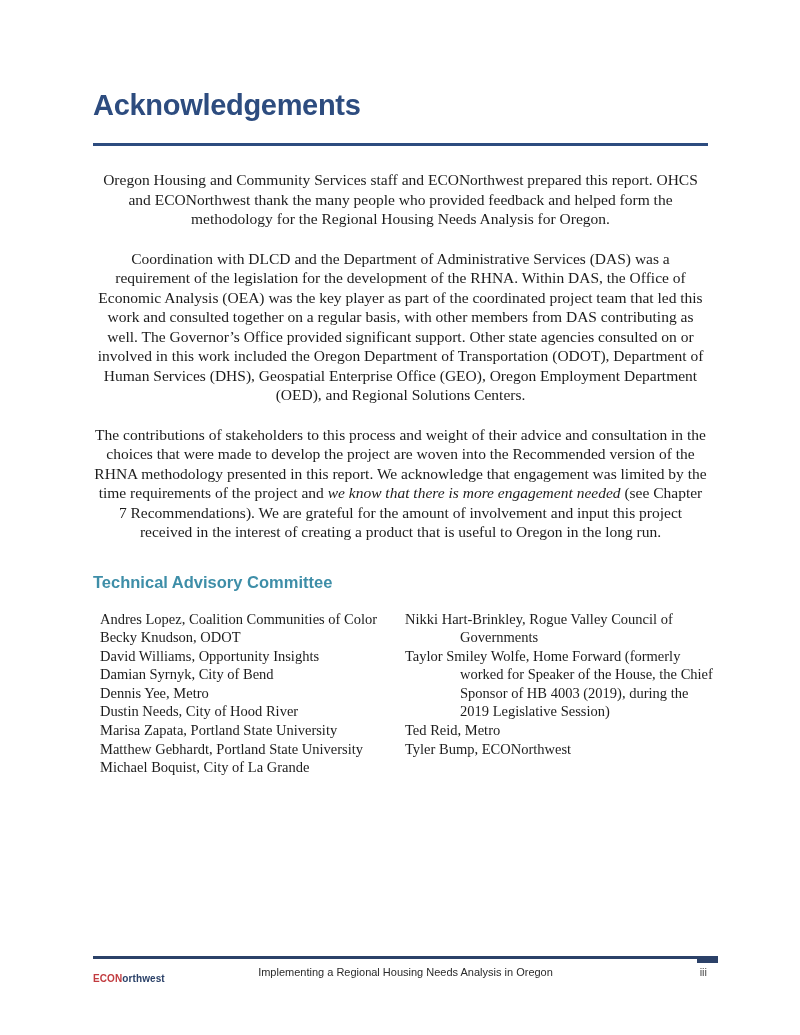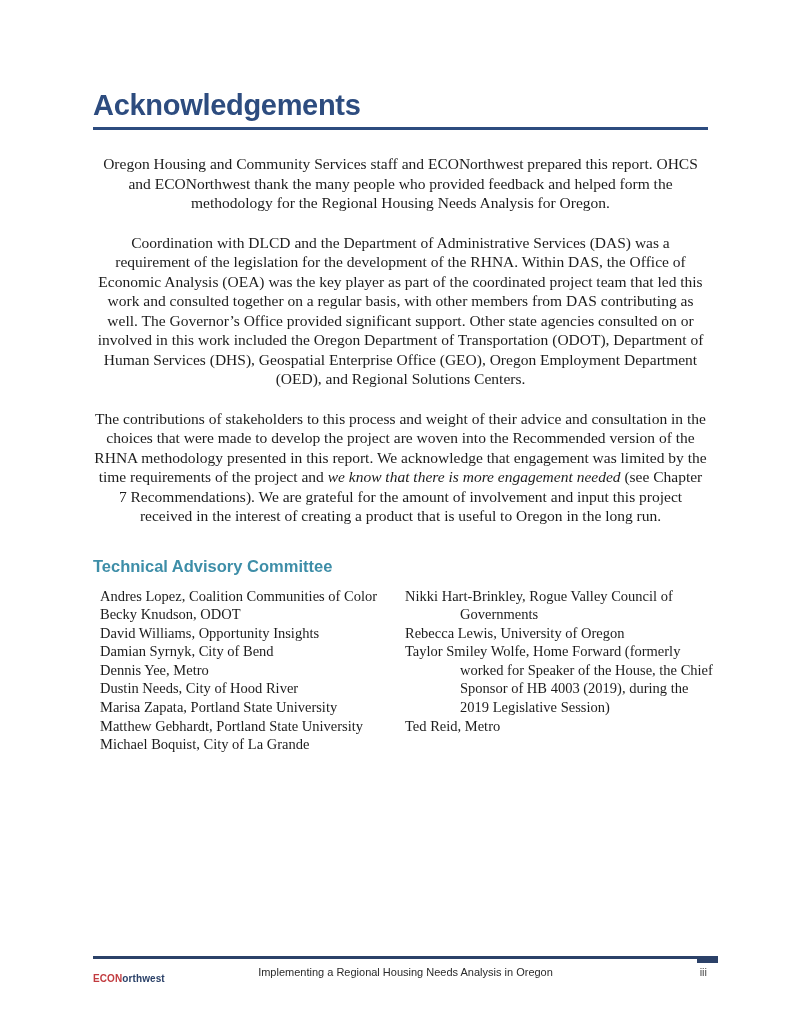--- a/index.html
+++ b/index.html
@@ -26,7 +26,7 @@
     letter-spacing:-0.3px;
     color:var(--heading_navy, #2d4c7f);
     border-bottom:3px solid var(--heading_navy, #2d4c7f);
-    padding-bottom:5px;
+    padding-bottom:21px;
   }
   .body-par {
     margin:0 0 20px 0;

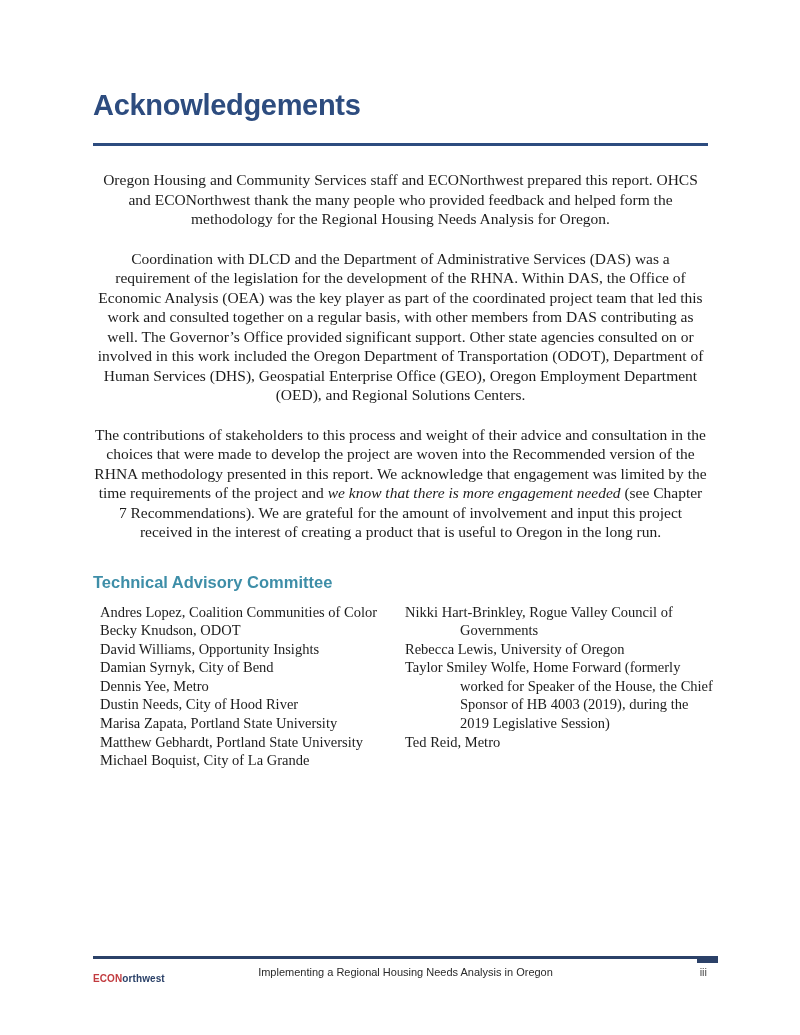--- a/index.html
+++ b/index.html
@@ -51,7 +51,7 @@
   }
   .committee-columns {
     display:flex;
-    margin-top:11px;
+    margin-top:18px;
   }
   .committee-list {
     list-style:none;

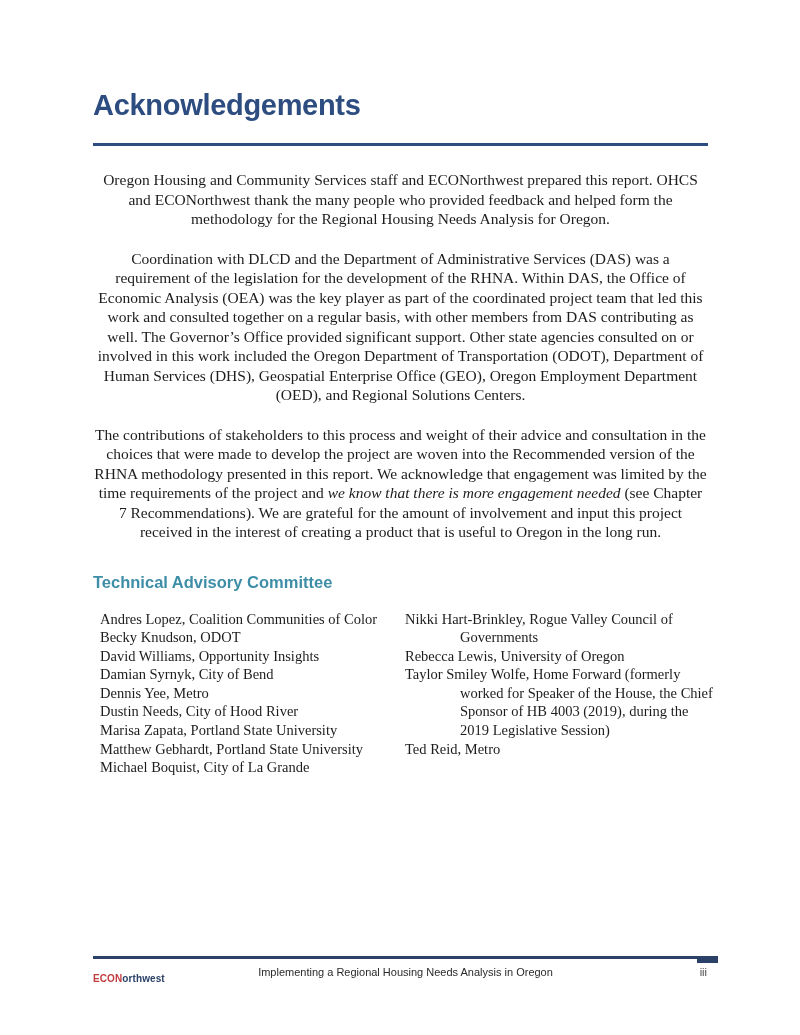--- a/index.html
+++ b/index.html
@@ -138,7 +138,6 @@
         </ul>
       <ul class="committee-list right">
           <li>Nikki Hart-Brinkley, Rogue Valley Council of Governments</li>
-          <li>Rebecca Lewis, University of Oregon</li>
           <li>Taylor Smiley Wolfe, Home Forward (formerly worked for Speaker of the House, the Chief Sponsor of HB 4003 (2019), during the 2019 Legislative Session)</li>
           <li>Ted Reid, Metro</li>
         </ul>

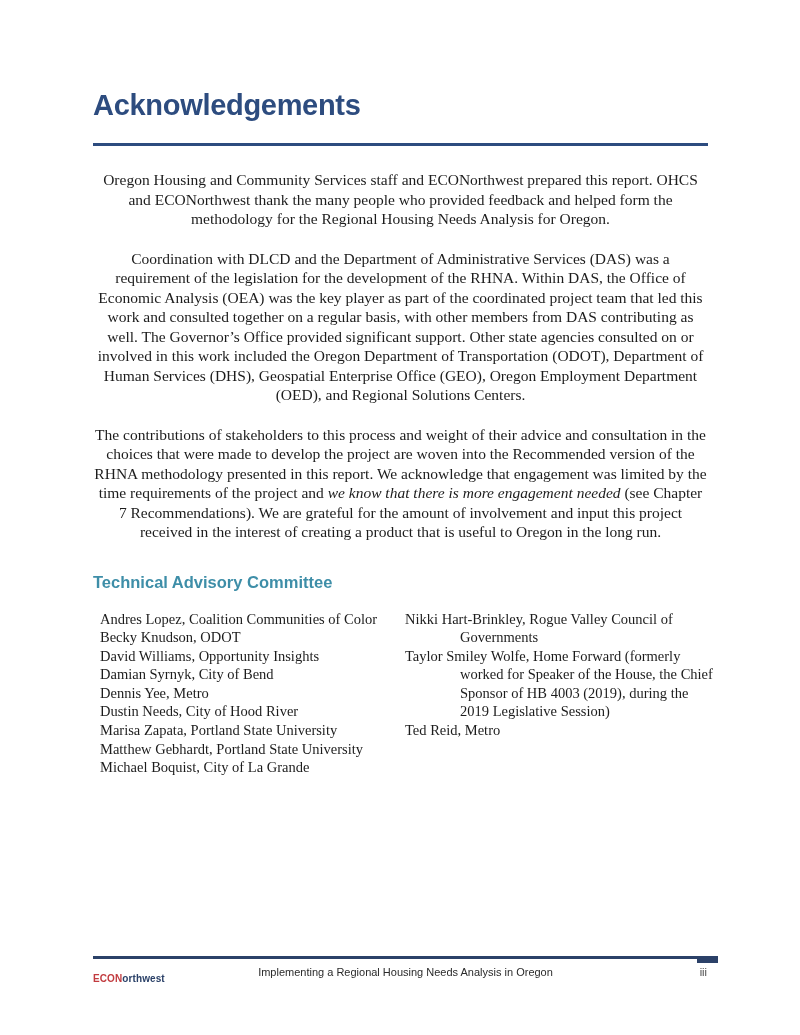--- a/index.html
+++ b/index.html
@@ -140,6 +140,7 @@
           <li>Nikki Hart-Brinkley, Rogue Valley Council of Governments</li>
           <li>Taylor Smiley Wolfe, Home Forward (formerly worked for Speaker of the House, the Chief Sponsor of HB 4003 (2019), during the 2019 Legislative Session)</li>
           <li>Ted Reid, Metro</li>
+          <li>Tyler Bump, ECONorthwest</li>
         </ul>
     </div>
 

